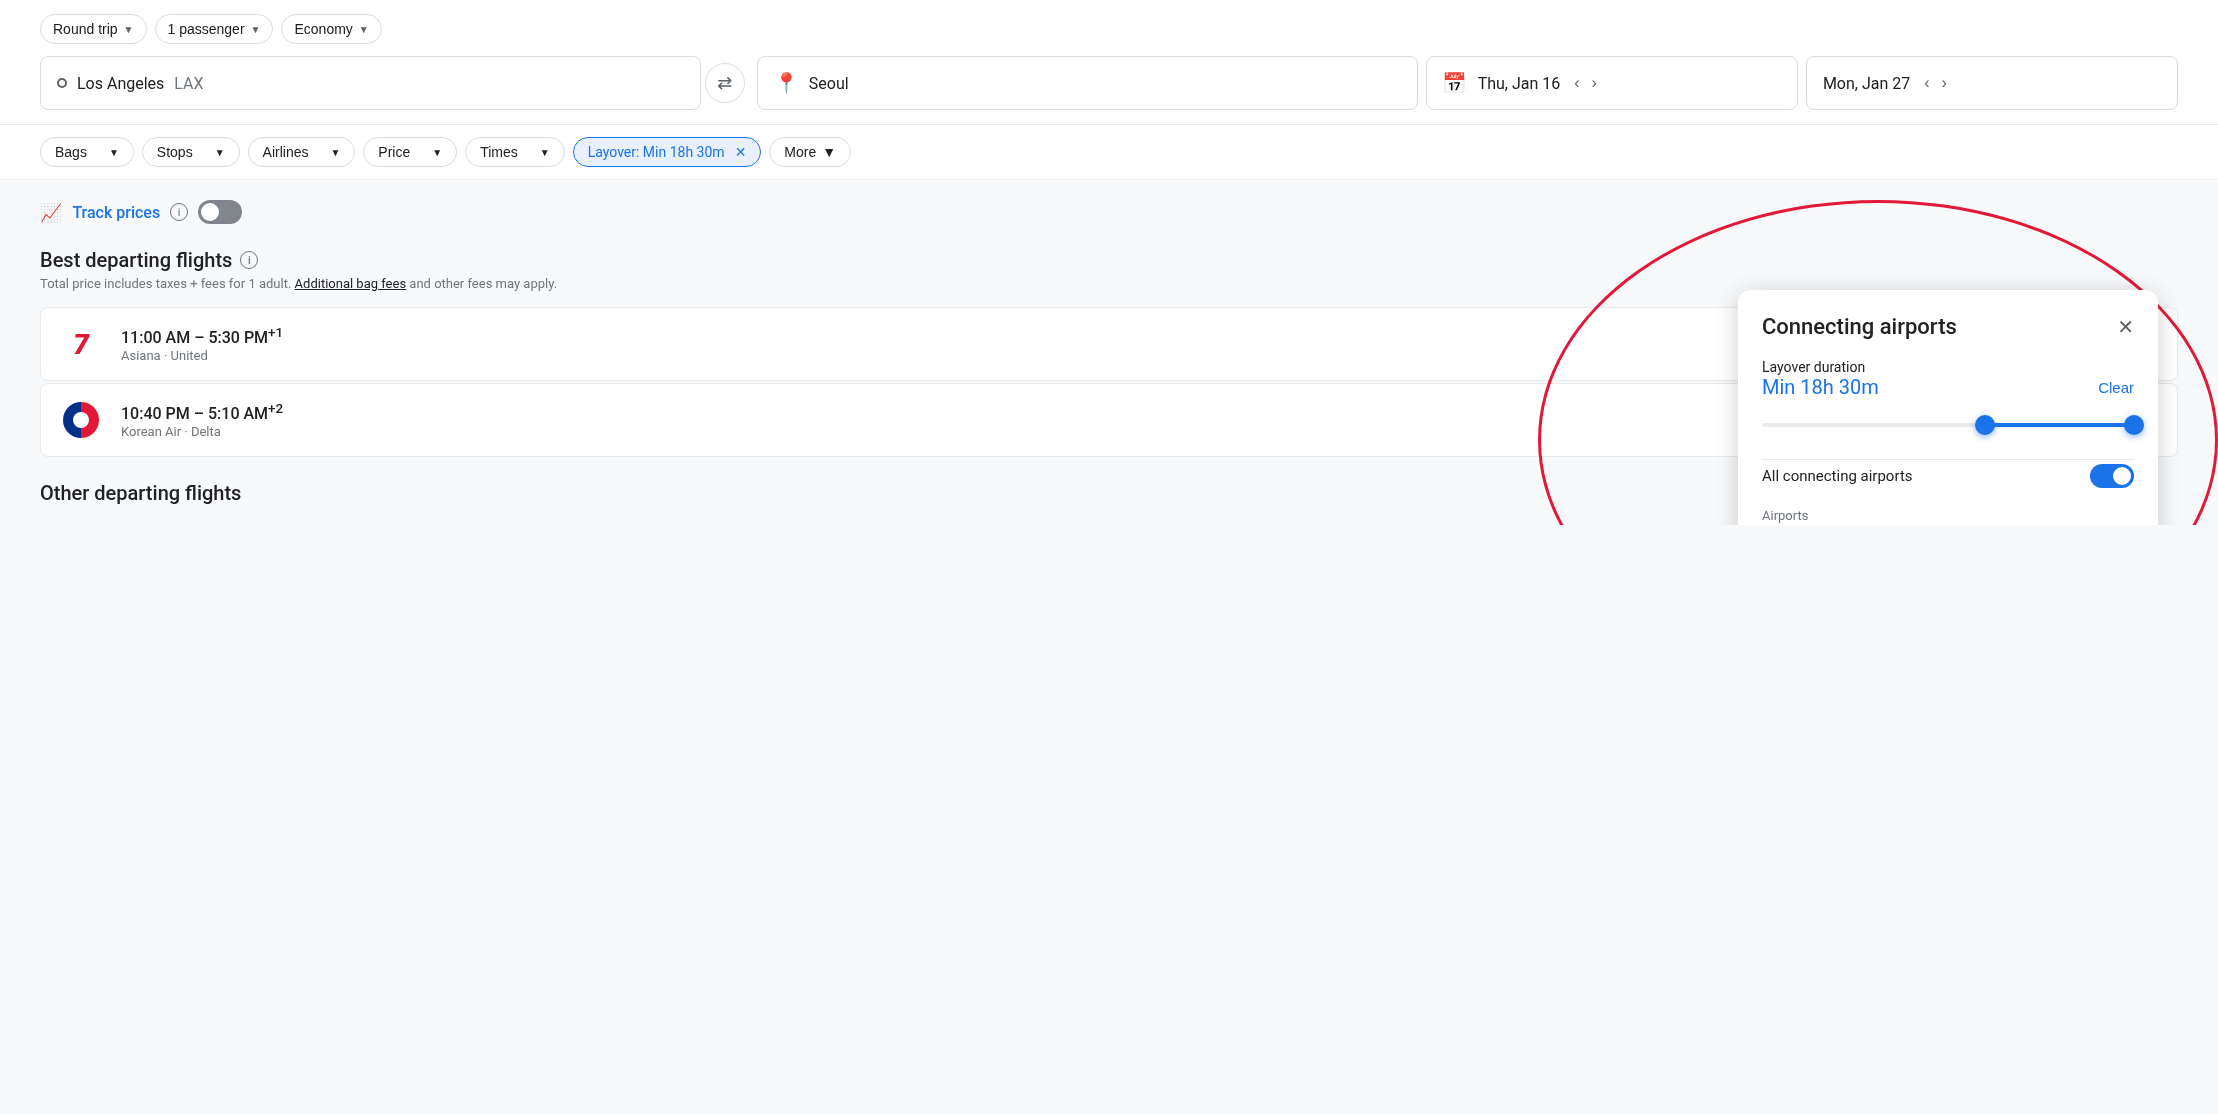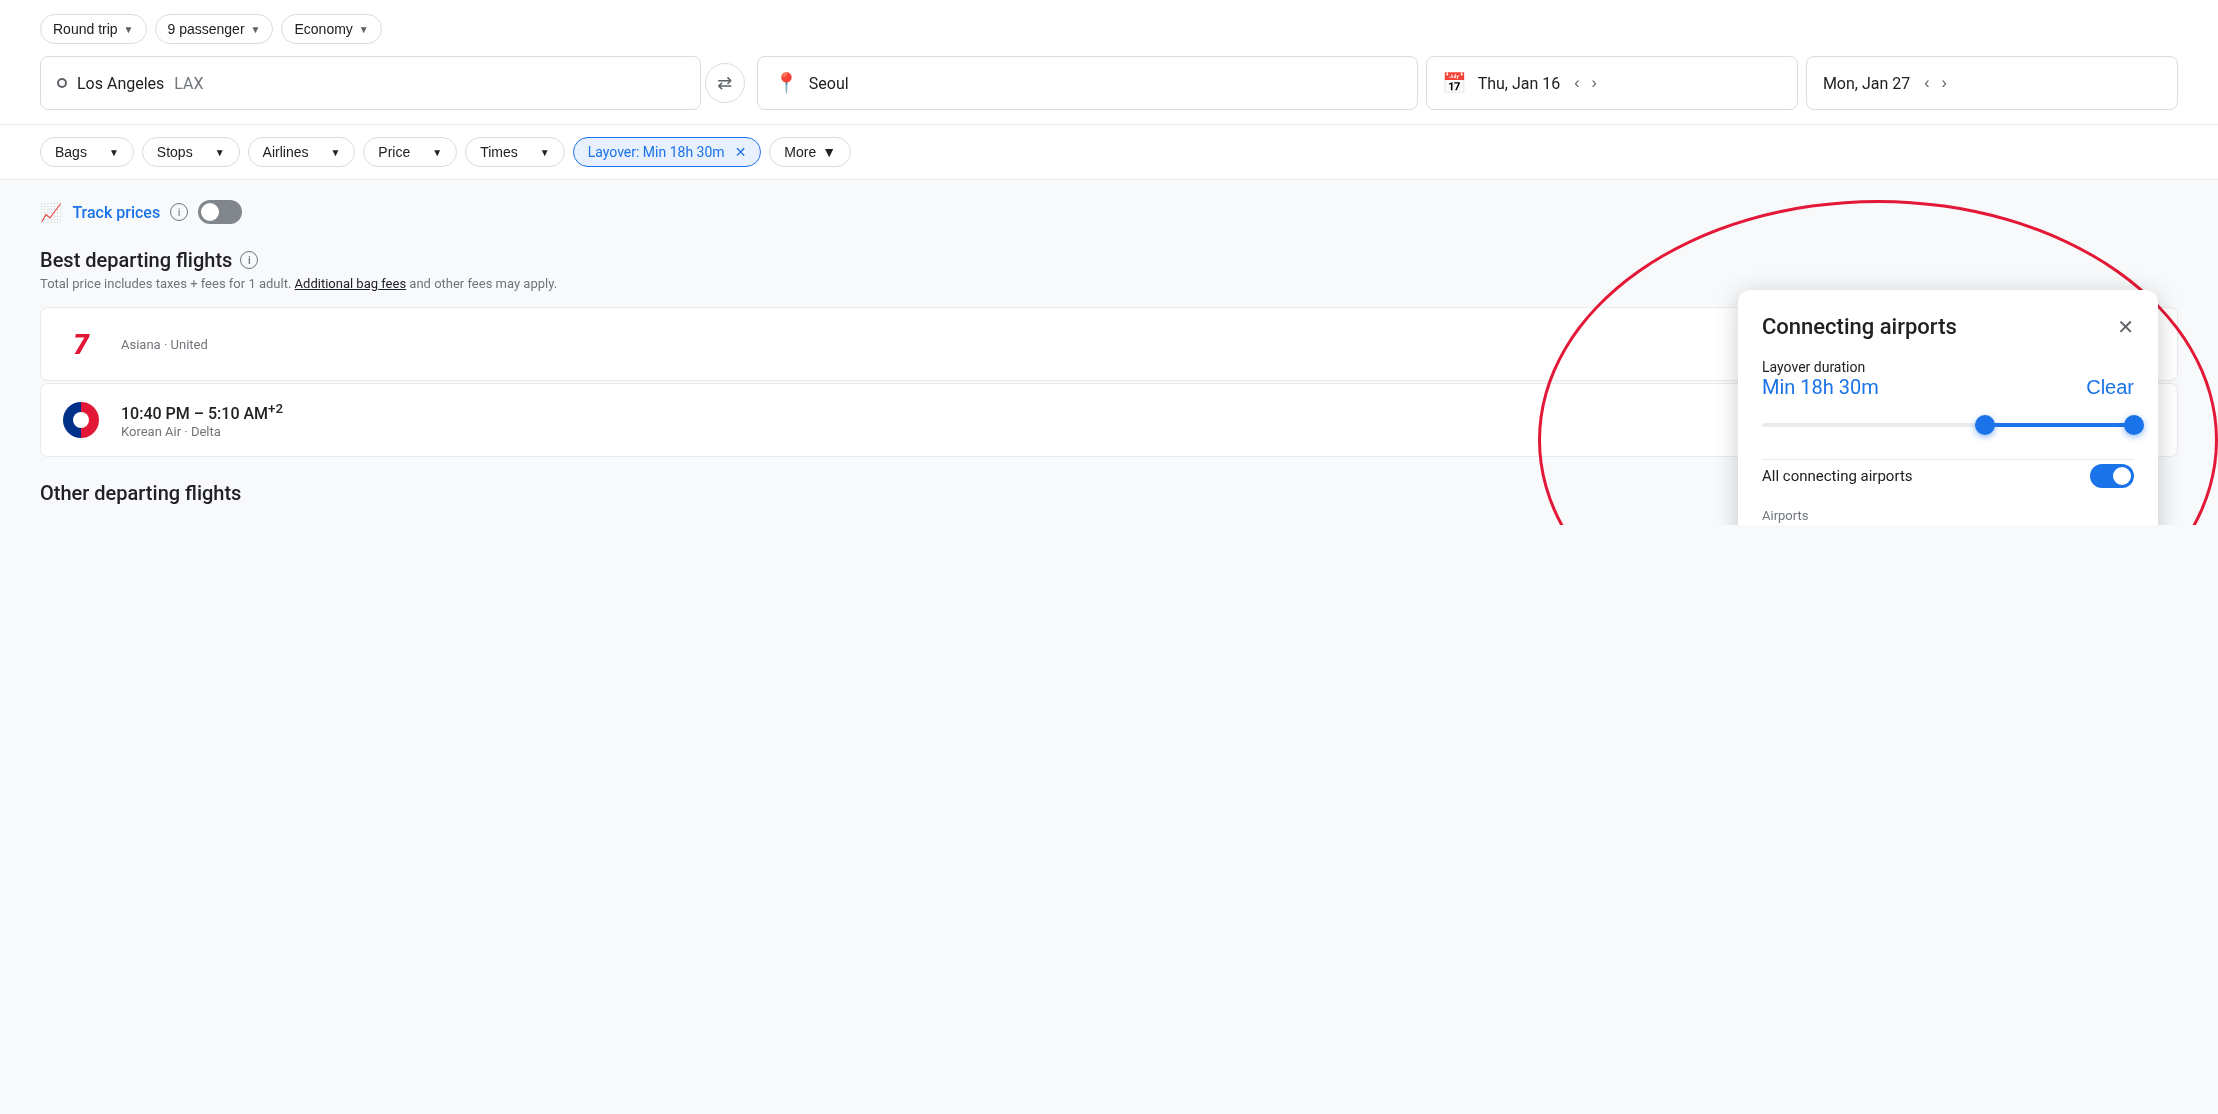--- a/index.html
+++ b/index.html
@@ -594,7 +594,7 @@
       <span class="chevron">▼</span>
     </button>
     <button class="trip-option-btn">
-      <span>9 passenger</span>
+      <span>1 passenger</span>
       <span class="chevron">▼</span>
     </button>
     <button class="trip-option-btn">

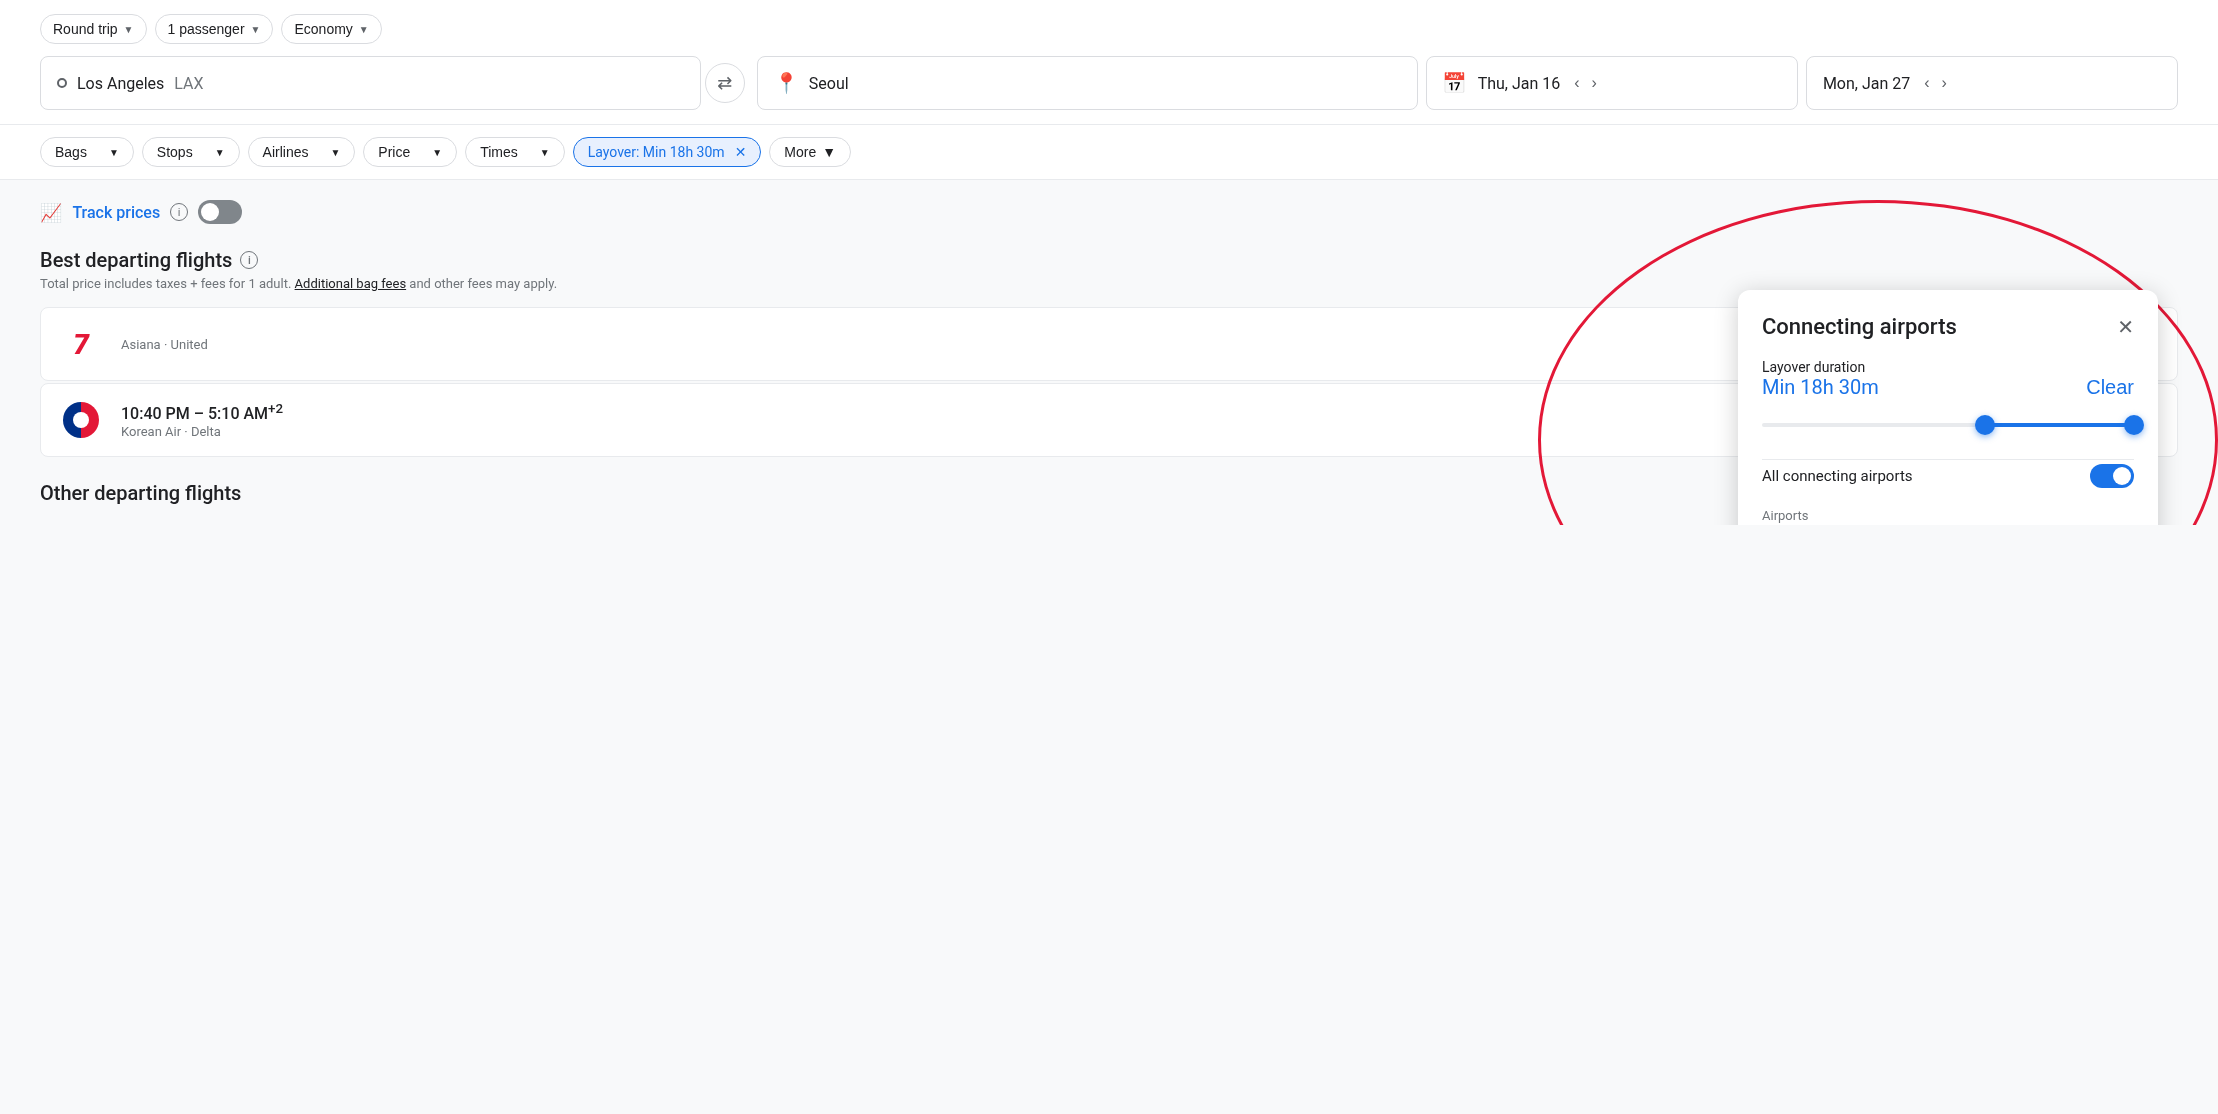--- a/index.html
+++ b/index.html
@@ -690,6 +690,9 @@
         <span class="asiana-logo">7</span>
       </div>
       <div class="flight-times">
+        <div class="time-range">
+          <span>11:00 AM – 5:30 PM</span><sup>+1</sup>
+        </div>
         <div class="airline-names">Asiana · United</div>
       </div>
       <div class="flight-duration">

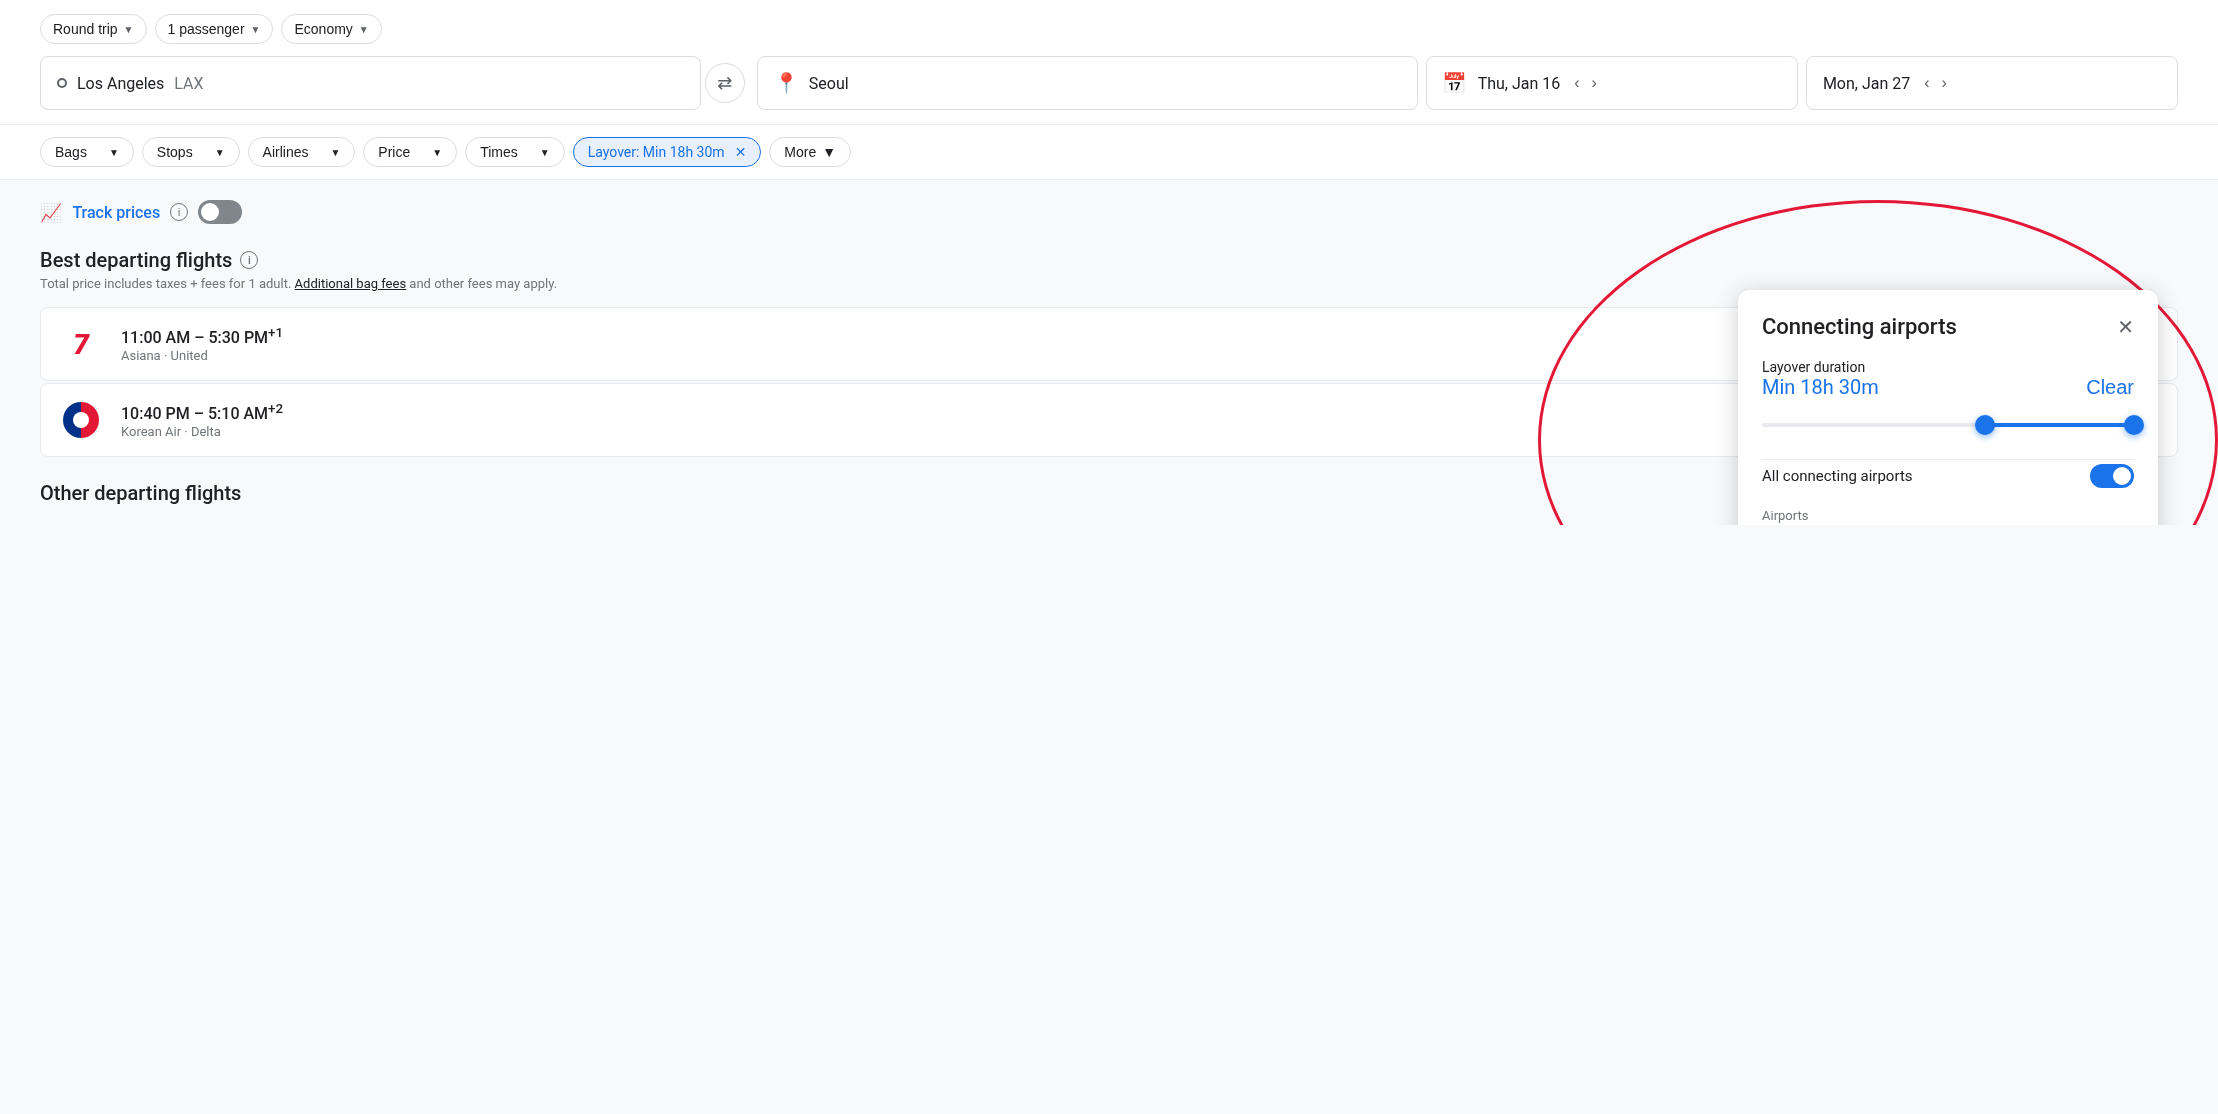--- a/index.html
+++ b/index.html
@@ -451,7 +451,7 @@
     }
 
     .clear-btn {
-      font-size: 20px;
+      font-size: 15px;
       color: #1a73e8;
       background: none;
       border: none;

